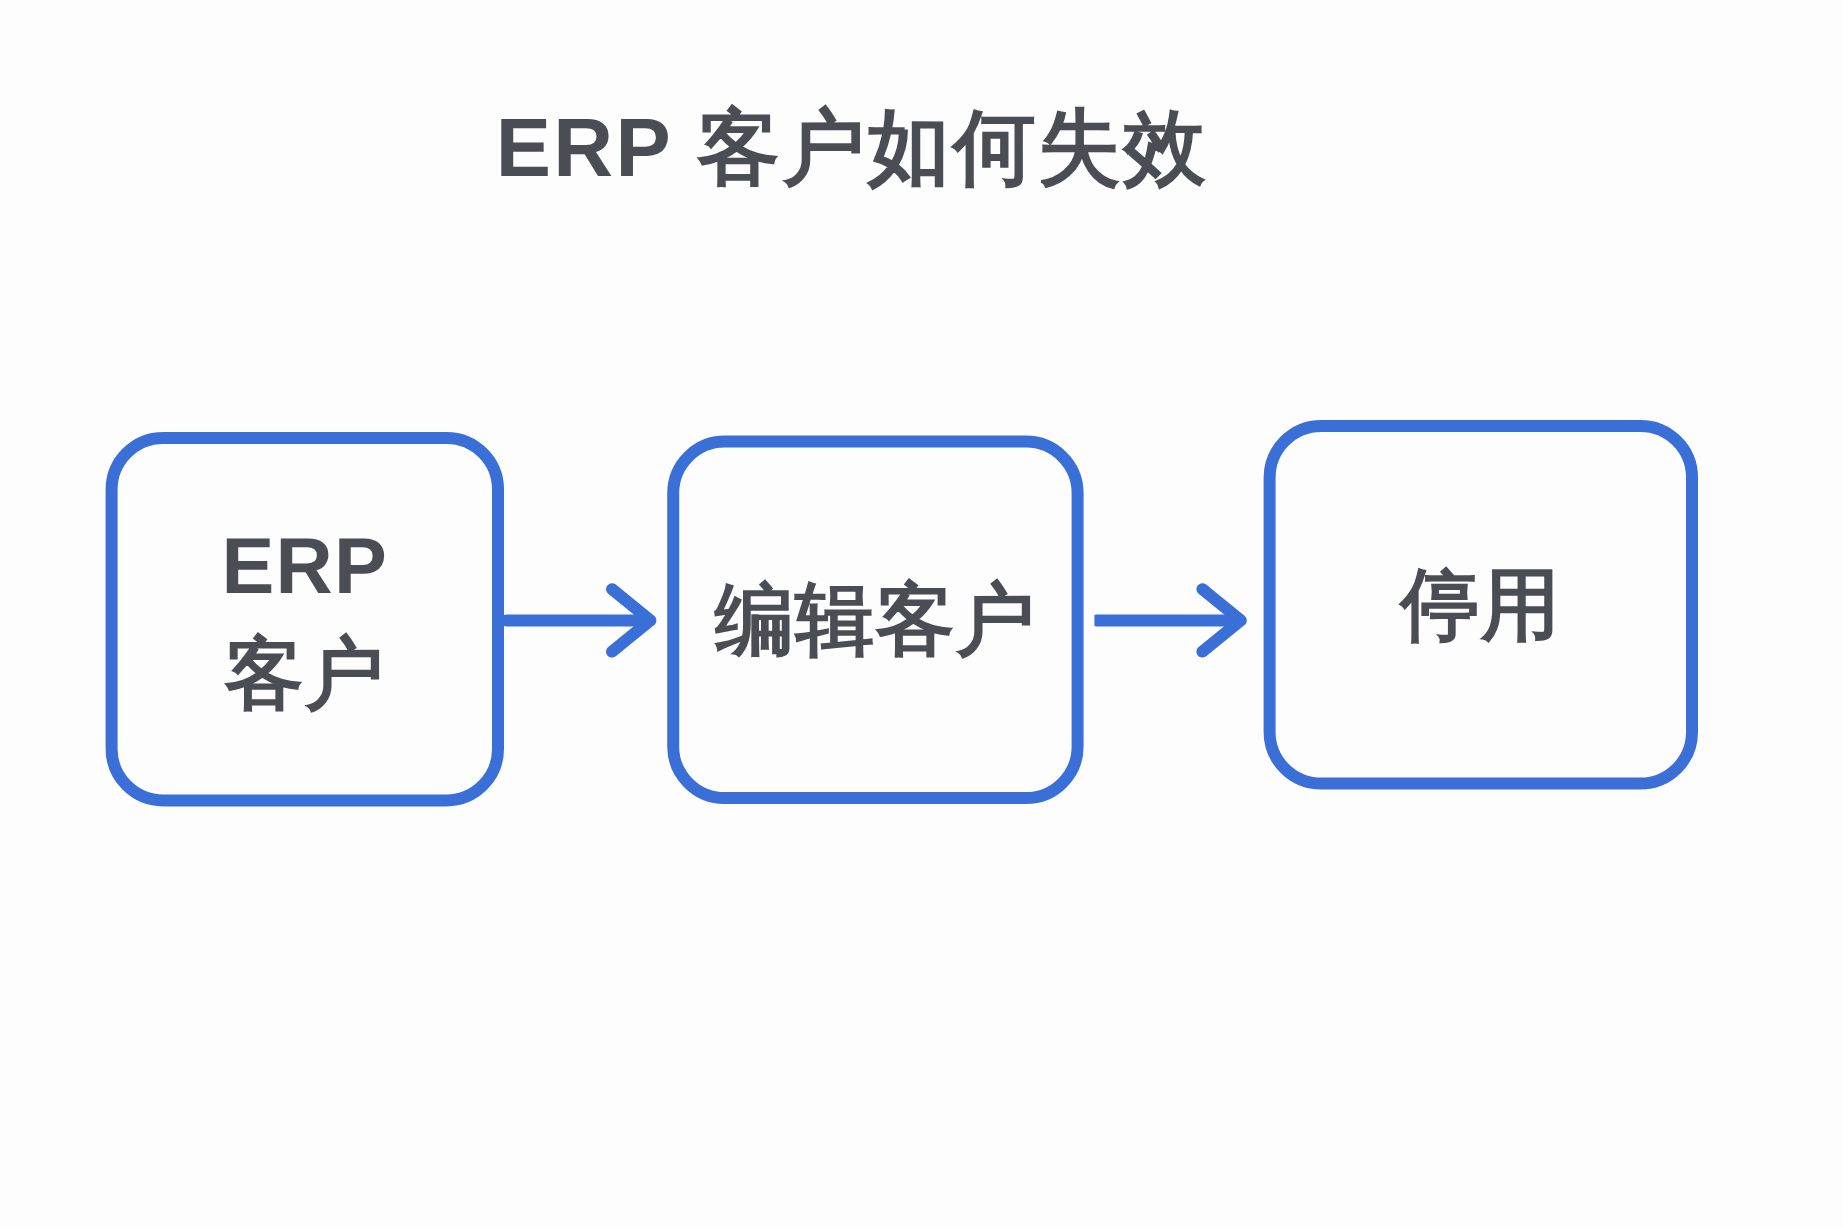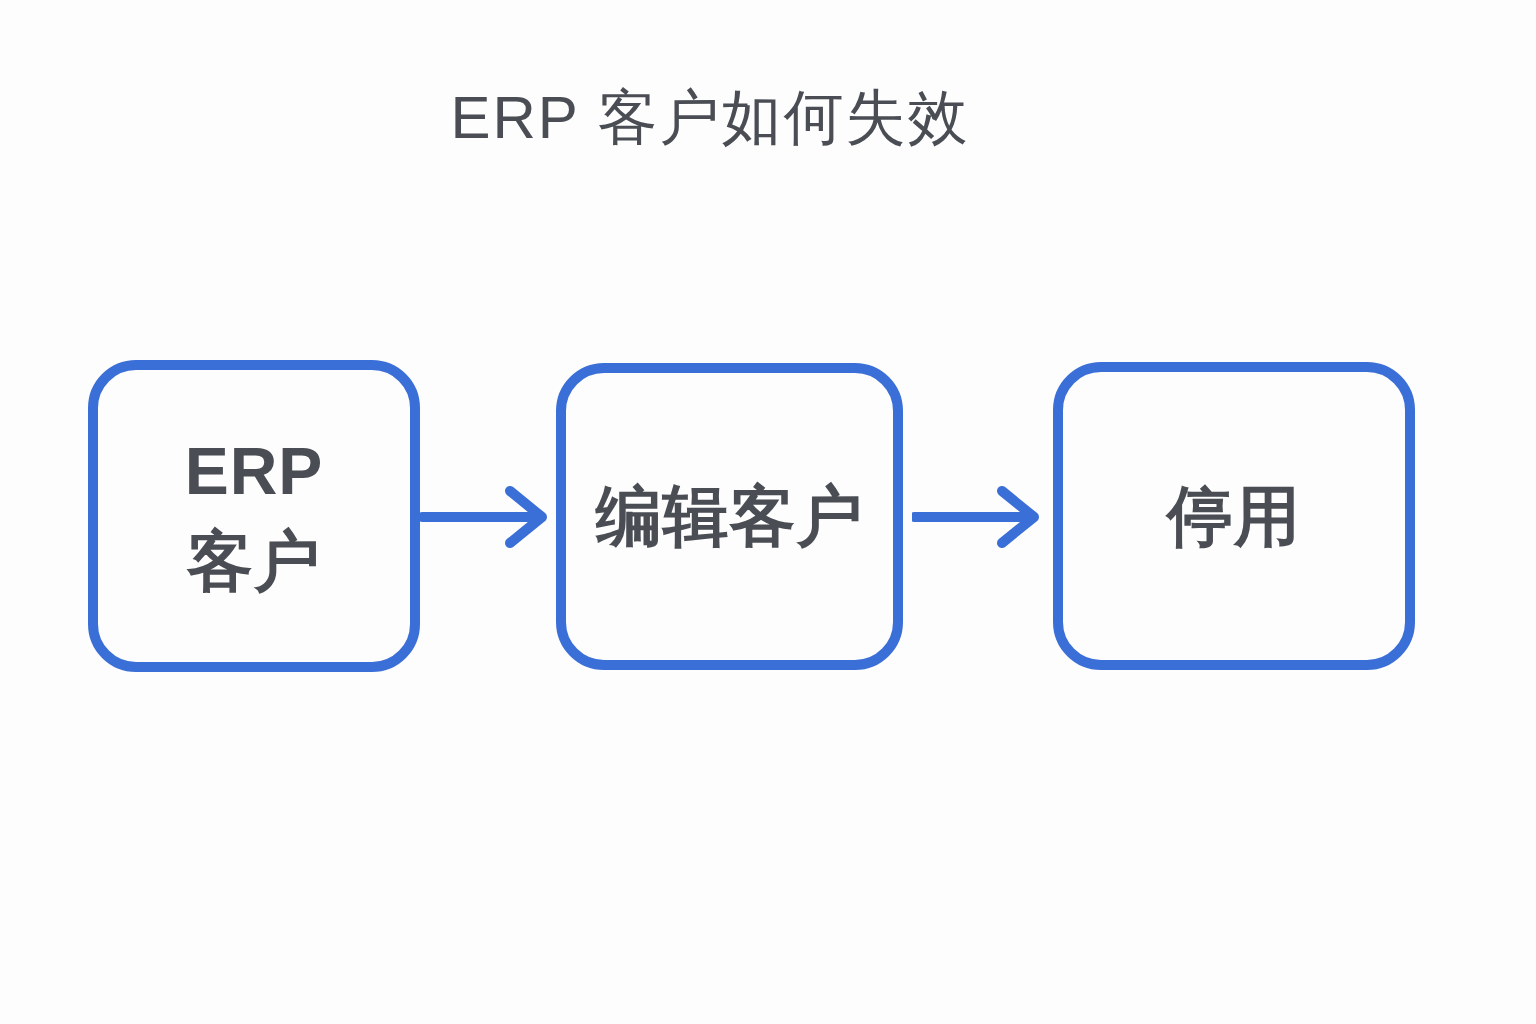--- a/index.html
+++ b/index.html
@@ -23,8 +23,8 @@
     width: 1420px;
     margin: 0;
     text-align: center;
-    font-size: 60px;
-    font-weight: 400;
+    font-size: 69px;
+    font-weight: 700;
     letter-spacing: 2px;
     color: var(--text-color, #4a4e54);
   }

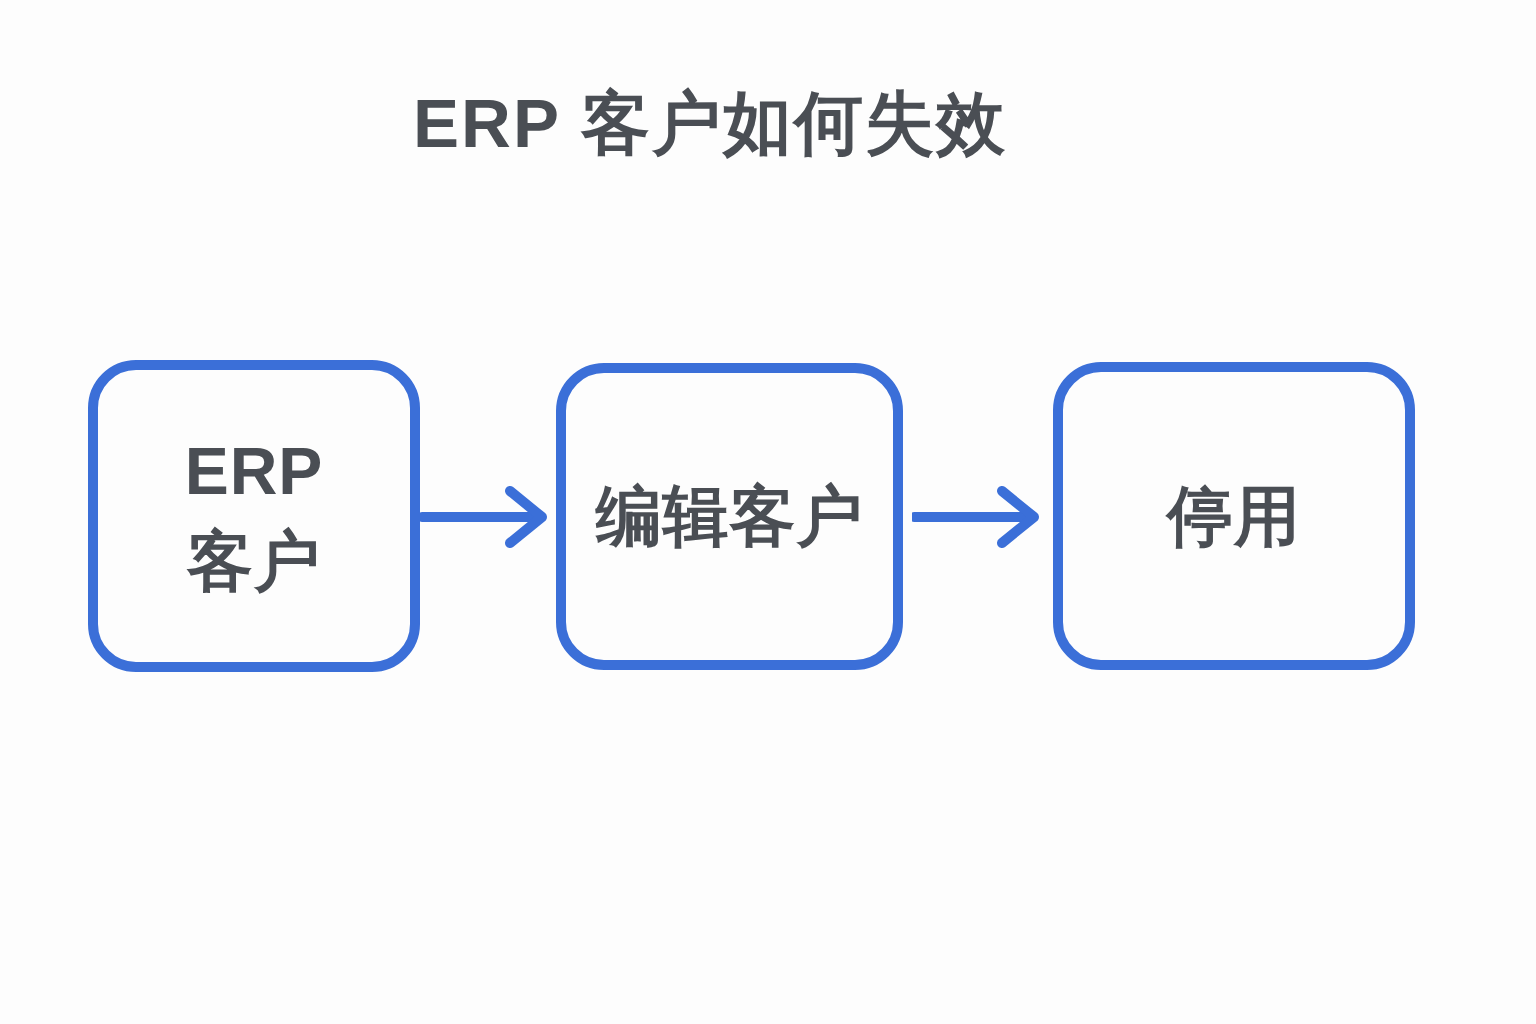--- a/index.html
+++ b/index.html
@@ -51,7 +51,7 @@
   }
   .node-1 { left: 88px;   top: 360px; width: 332px; height: 312px; }
   .node-2 { left: 556px;  top: 363px; width: 347px; height: 307px; }
-  .node-3 { left: 1053px; top: 362px; width: 362px; height: 308px; }
+  .node-3 { left: 1053px; top: 350px; width: 362px; height: 308px; }
   .arrow {
     position: absolute;
     top: 485px;

